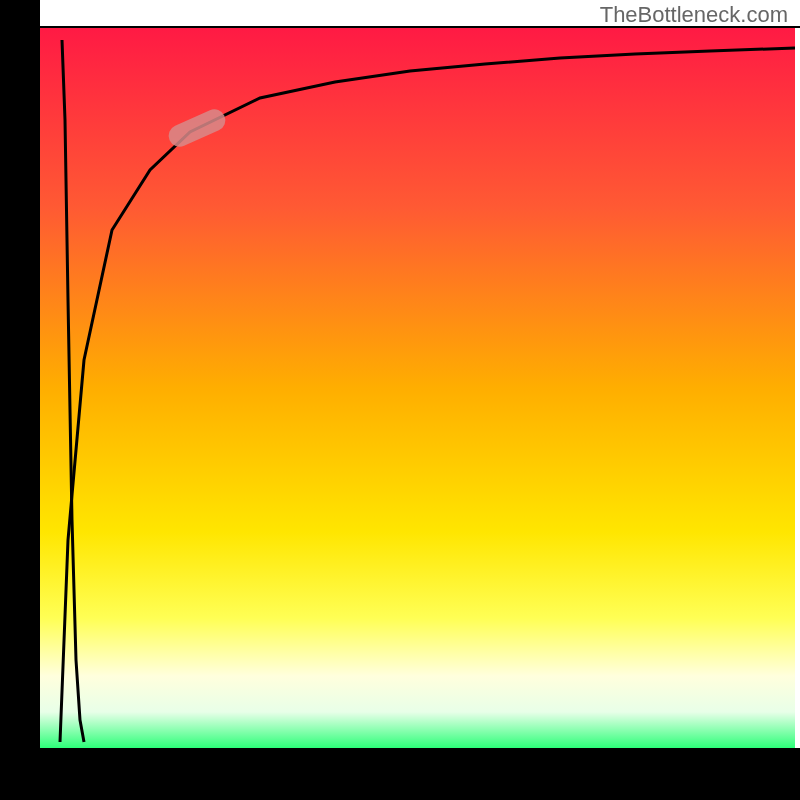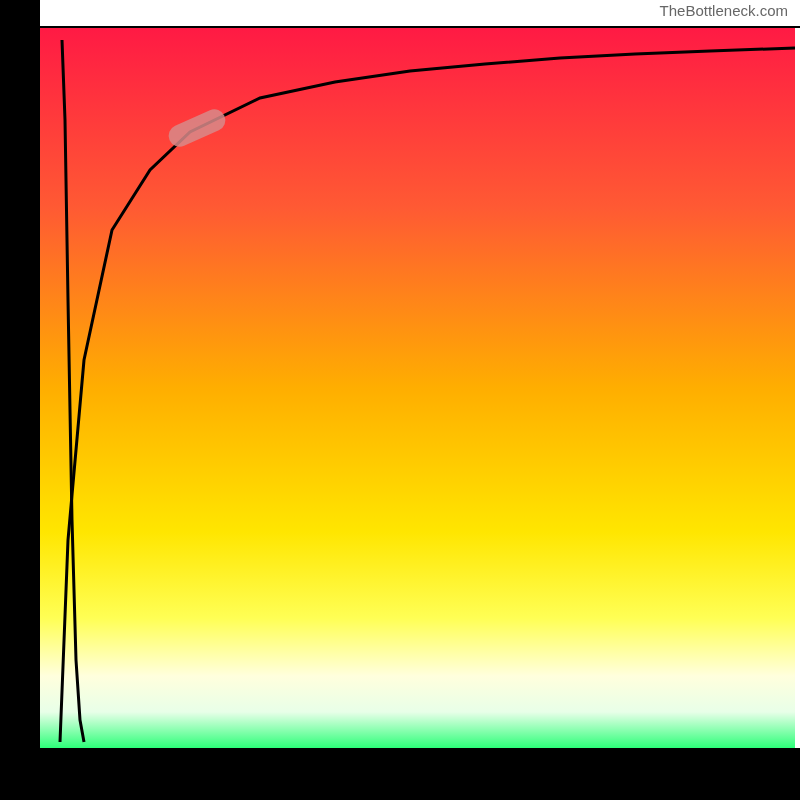--- a/index.html
+++ b/index.html
@@ -14,7 +14,7 @@
     position: absolute;
     top: 2px;
     right: 12px;
-    font-size: 15px;
+    font-size: 22px;
     color: #666666;
     font-family: Arial, sans-serif;
     z-index: 10;

